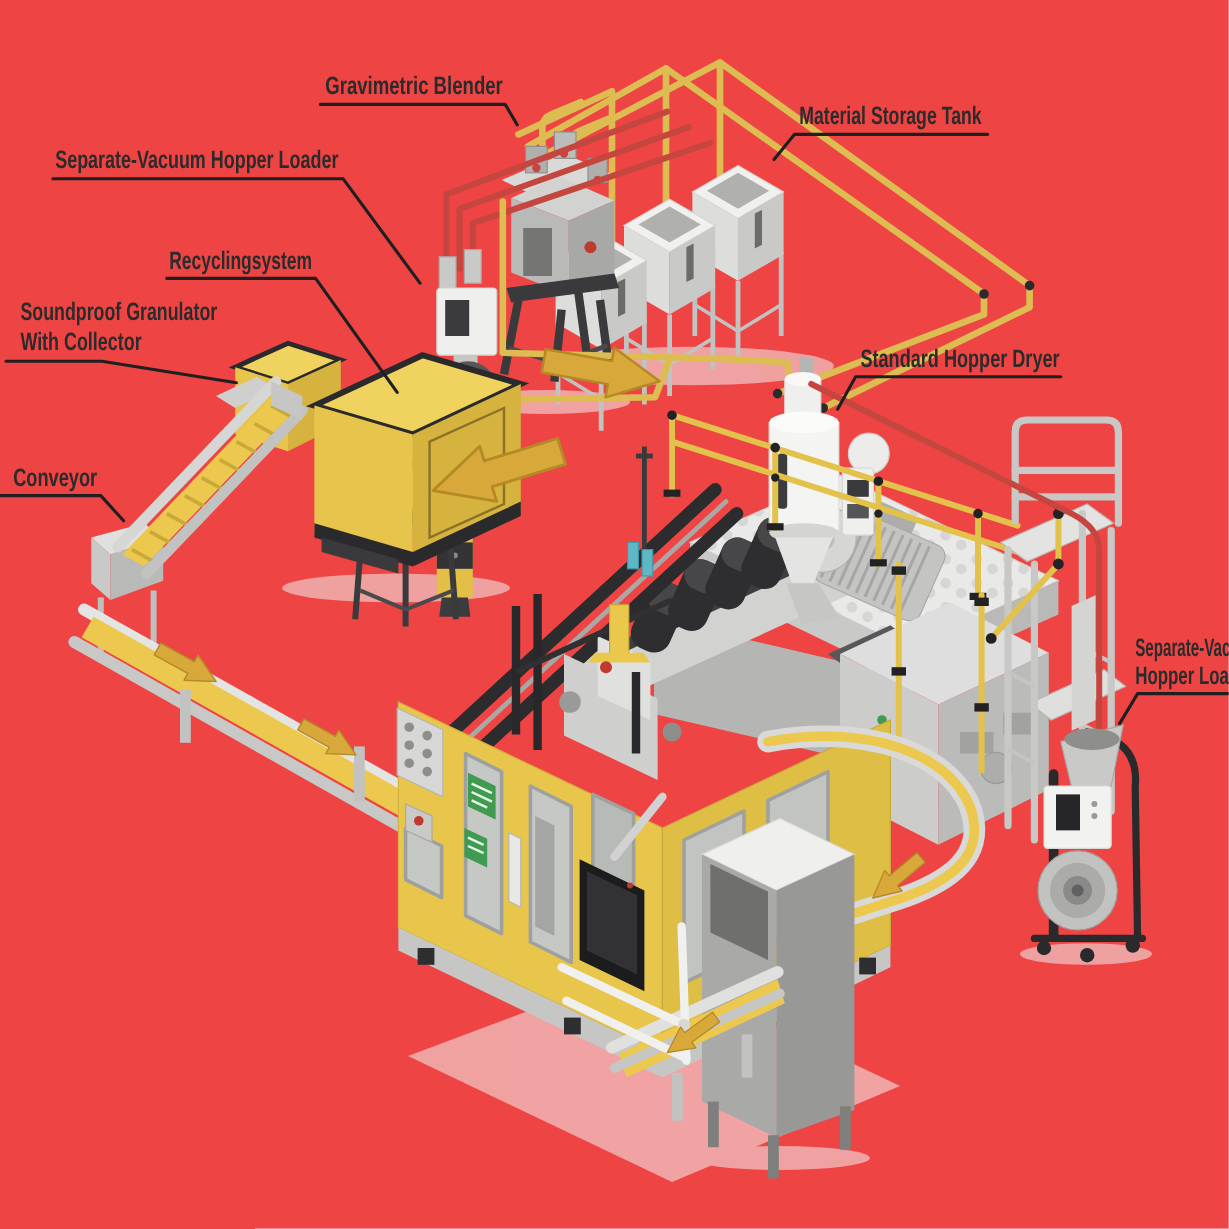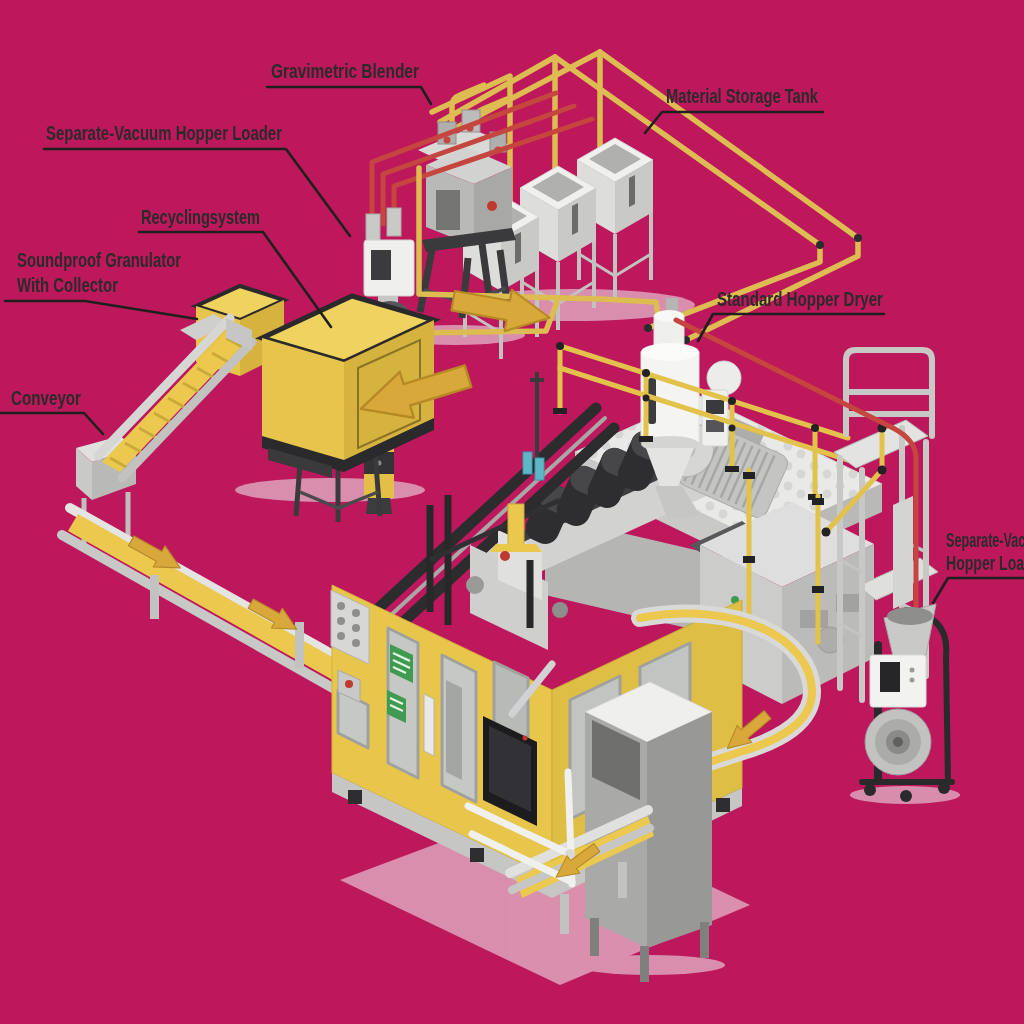--- a/index.html
+++ b/index.html
@@ -3,7 +3,7 @@
 <meta charset="utf-8">
 <style>
   html,body{margin:0;padding:0;background:#ffffff;}
-  .stage{width:1024px;height:1024px;position:relative;background:#be185d;overflow:hidden;}
+  .stage{width:1024px;height:1024px;position:relative;background:#ef4444;overflow:hidden;}
   svg{display:block;}
   .lbl{font-family:"Liberation Sans",sans-serif;font-weight:bold;font-size:21px;fill:#2b2b2b;}
   .leader{fill:none;stroke:#1f1f1f;stroke-width:2.6;stroke-linecap:round;stroke-linejoin:round;}

